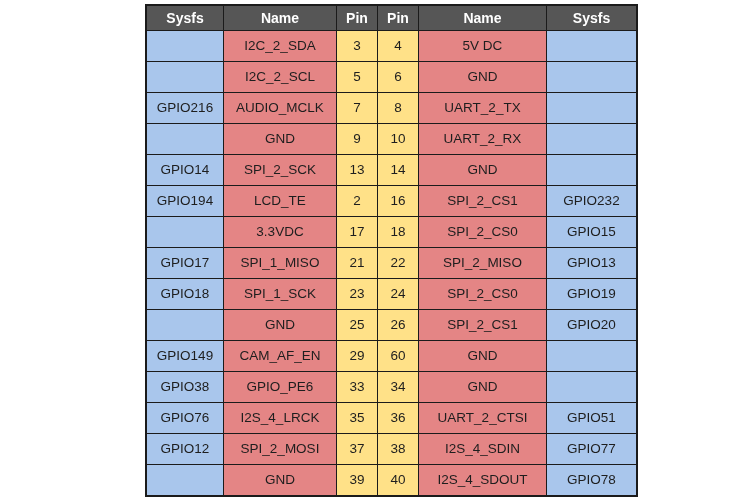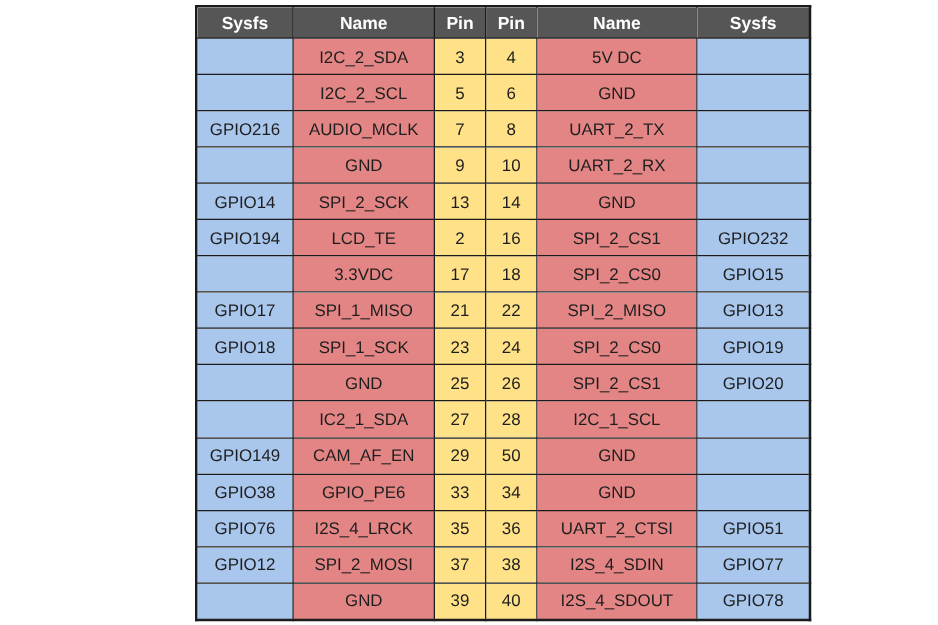--- a/index.html
+++ b/index.html
@@ -22,7 +22,7 @@
   }
   .stage{
     position:absolute;left:145px;top:4px;
-    width:460px;height:493px;margin-left:11px;
+    width:460px;height:493px;
   }
   table.pinout{
     border-collapse:collapse;

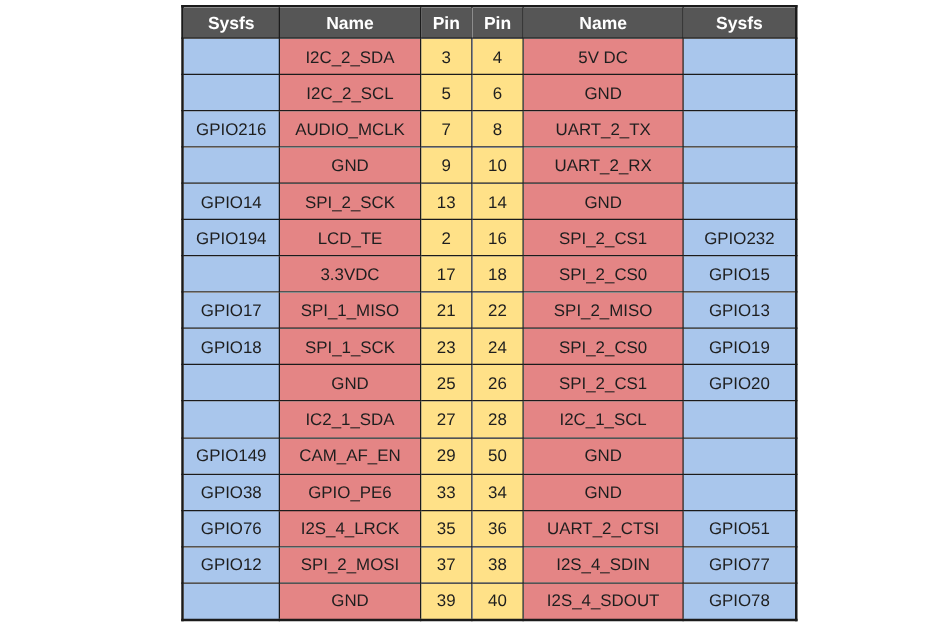--- a/index.html
+++ b/index.html
@@ -157,14 +157,6 @@
           <td class="c5 sysfs">GPIO20</td>
         </tr>
         <tr>
-          <td class="c0 sysfs"></td>
-          <td class="c1 name">IC2_1_SDA</td>
-          <td class="c2 pin">27</td>
-          <td class="c3 pin">28</td>
-          <td class="c4 name">I2C_1_SCL</td>
-          <td class="c5 sysfs"></td>
-        </tr>
-        <tr>
           <td class="c0 sysfs">GPIO149</td>
           <td class="c1 name">CAM_AF_EN</td>
           <td class="c2 pin">29</td>

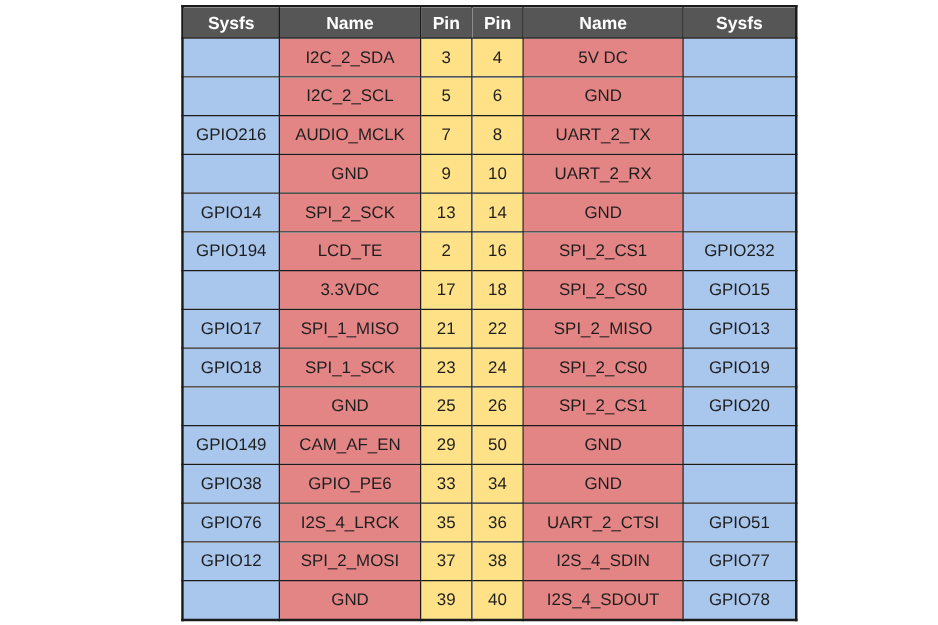--- a/index.html
+++ b/index.html
@@ -160,7 +160,7 @@
           <td class="c0 sysfs">GPIO149</td>
           <td class="c1 name">CAM_AF_EN</td>
           <td class="c2 pin">29</td>
-          <td class="c3 pin">50</td>
+          <td class="c3 pin">60</td>
           <td class="c4 name">GND</td>
           <td class="c5 sysfs"></td>
         </tr>

